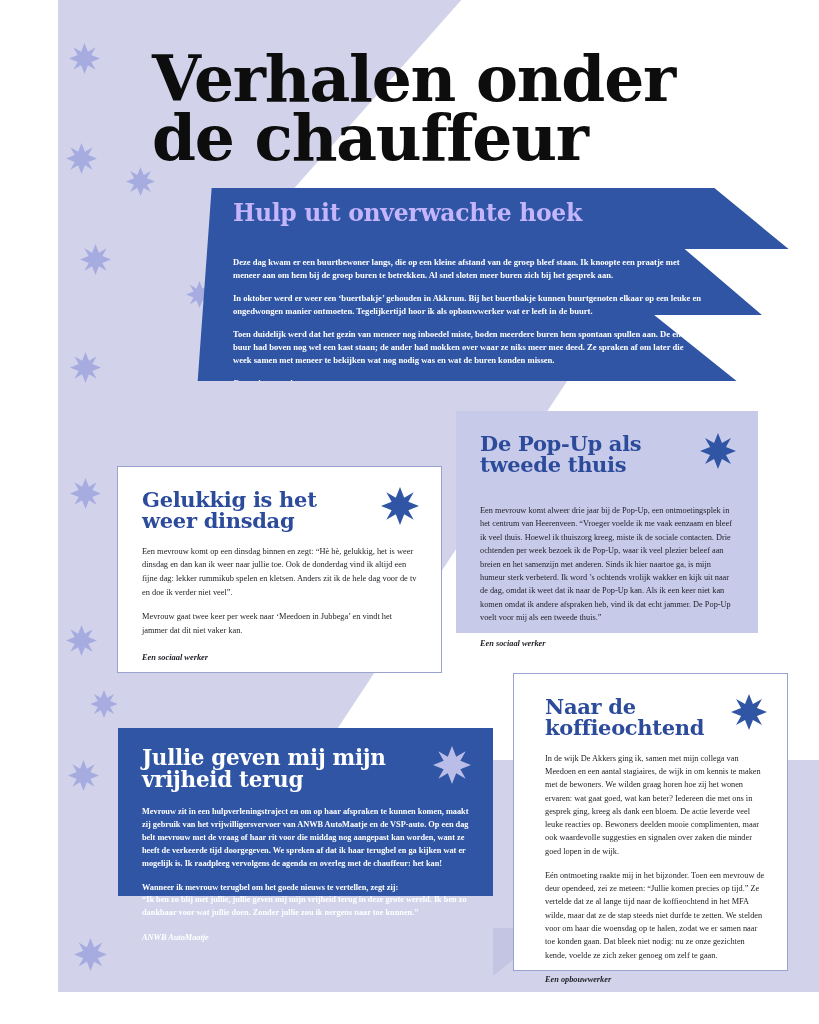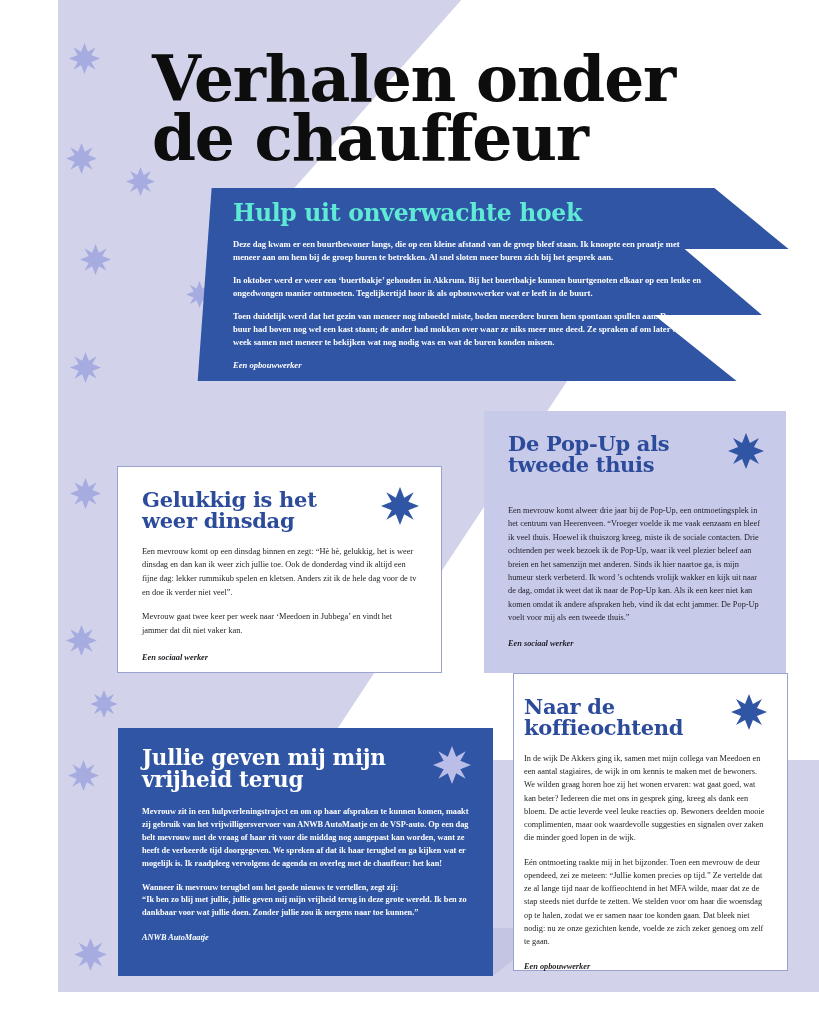--- a/index.html
+++ b/index.html
@@ -101,9 +101,9 @@
     left:48px; top:14px; width:450px;
   }
   .tree-card .card-title{
-    color:#5eead4;
+    color:#c4b5fd;
     font-size:23.5px;
-    margin:0 0 12px 0;
+    margin:0 0 30px 0;
   }
   .tree-card .body{
     color:#ffffff;

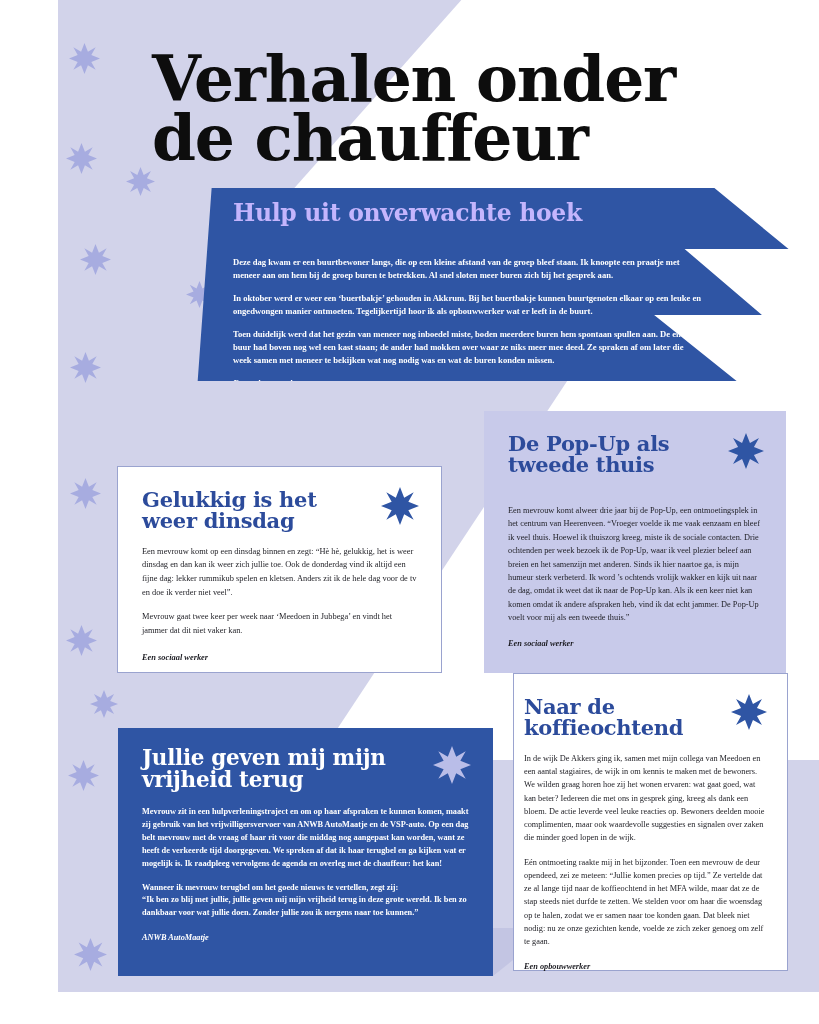--- a/index.html
+++ b/index.html
@@ -118,8 +118,8 @@
   
   .popup-card{
     position:absolute;
-    left:484px; top:411px;
-    width:302px; height:262px;
+    left:456px; top:411px;
+    width:302px; height:222px;
     background:#c8caea;
     z-index:4;
     padding:22px 24px 0 24px;

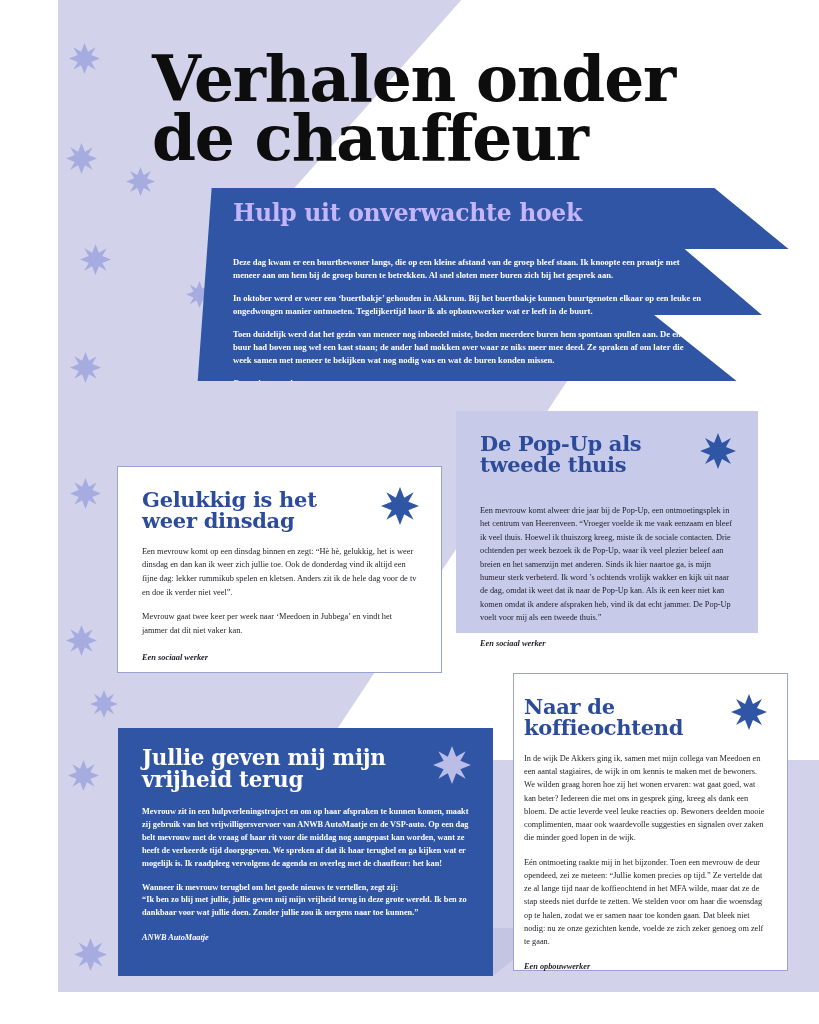--- a/index.html
+++ b/index.html
@@ -284,7 +284,7 @@
       <span>weer dinsdag</span>
     </div>
     <div class="body">
-      <p>Een mevrouw komt op een dinsdag binnen en zegt: “Hè hè, gelukkig, het is weer dinsdag en dan kan ik weer zich jullie toe. Ook de donderdag vind ik altijd een fijne dag: lekker rummikub spelen en kletsen. Anders zit ik de hele dag voor de tv en doe ik verder niet veel”.</p>
+      <p>Een mevrouw komt op een dinsdag binnen en zegt: “Hè hè, gelukkig, het is weer dinsdag en dan kan ik weer naar jullie toe. Ook de donderdag vind ik altijd een fijne dag: lekker rummikub spelen en kletsen. Anders zit ik de hele dag voor de tv en doe ik verder niet veel”.</p>
       <p>Mevrouw gaat twee keer per week naar ‘Meedoen in Jubbega’ en vindt het jammer dat dit niet vaker kan.</p>
       <p class="attrib">Een sociaal werker</p>
     </div>

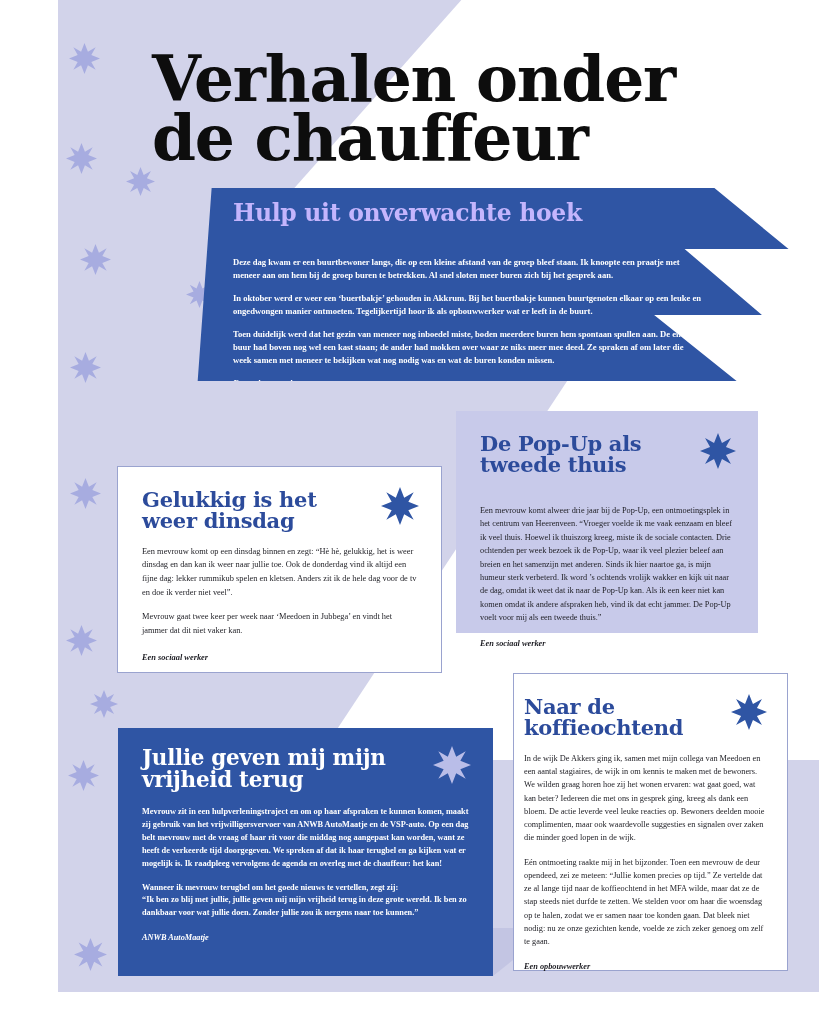--- a/index.html
+++ b/index.html
@@ -207,7 +207,7 @@
     border:1px solid #9aa3cf;
     box-sizing:border-box;
     z-index:6;
-    padding:22px 22px 0 10px;
+    padding:22px 22px 0 31px;
   }
   .koffie-card .card-title{
     color:#2c4b9b;

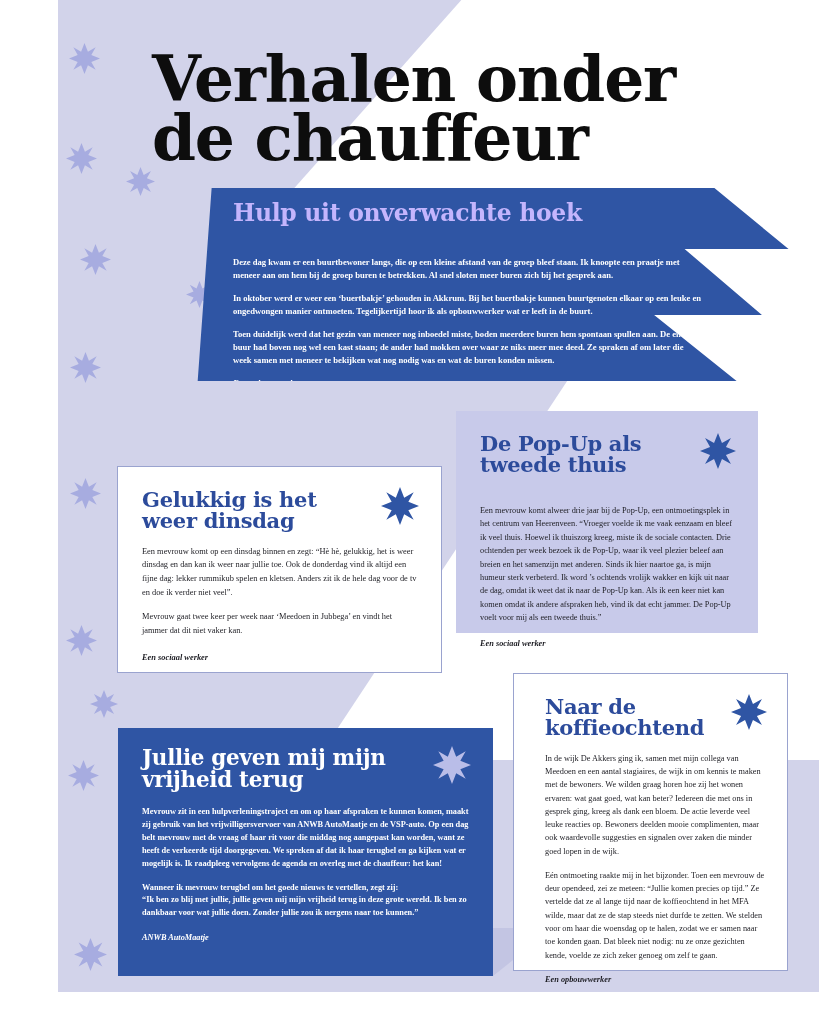--- a/index.html
+++ b/index.html
@@ -169,7 +169,7 @@
   .vrijheid-card{
     position:absolute;
     left:118px; top:728px;
-    width:375px; height:248px;
+    width:375px; height:168px;
     background:#2f55a4;
     z-index:6;
     padding:19px 22px 0 24px;

